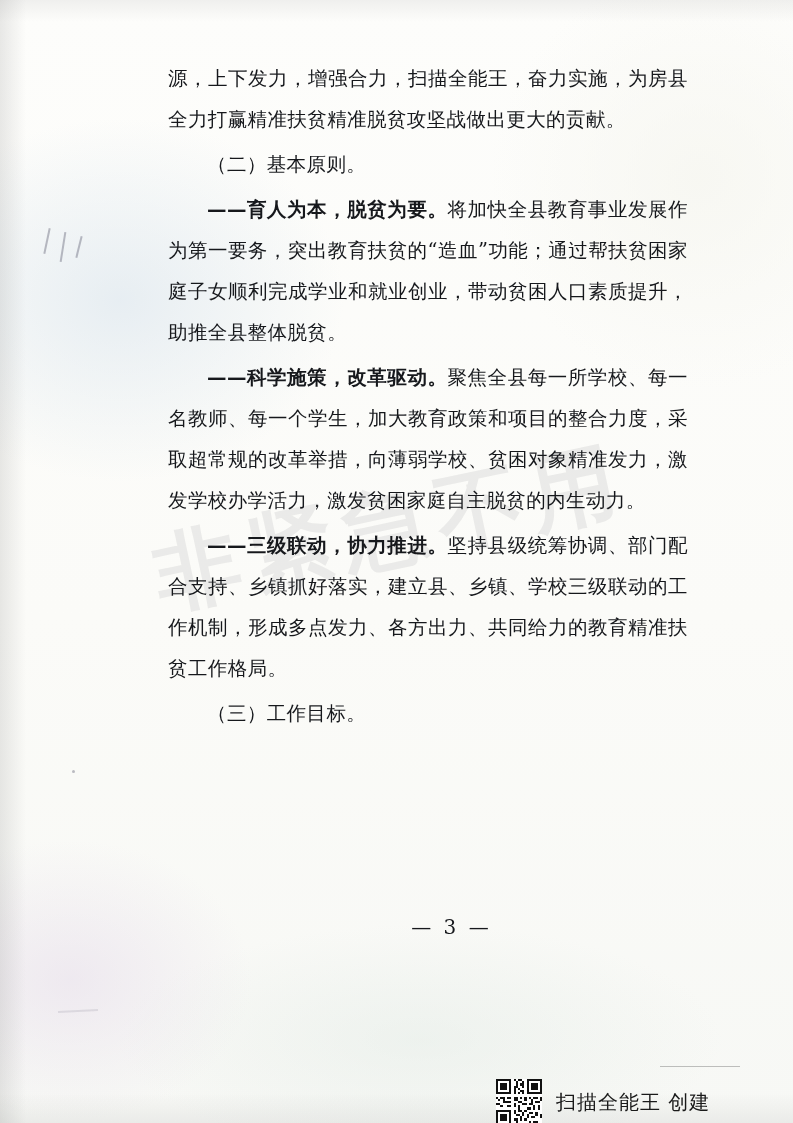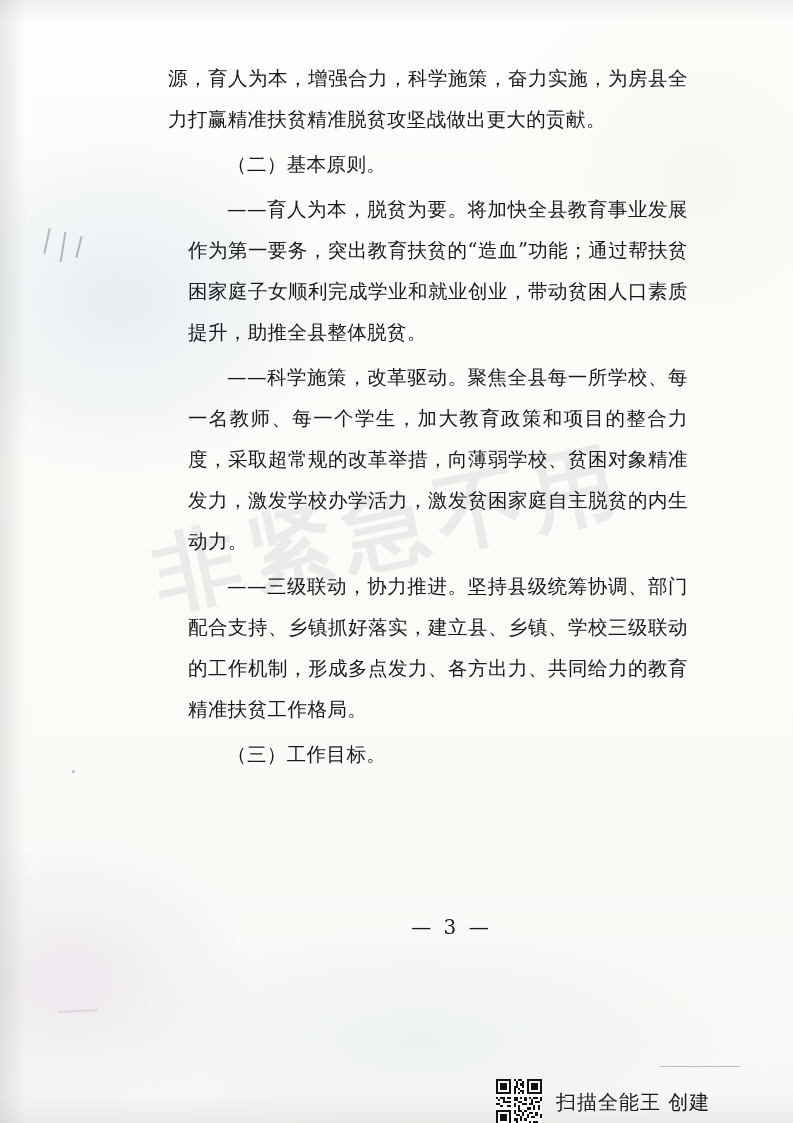--- a/index.html
+++ b/index.html
@@ -156,7 +156,7 @@
   <div id="watermark">非紧急不用</div>
 
   <div id="doc-body">
-    <p class="para">源，育人为本，增强合力，科学施策，奋力实施，为房县全力打赢精准扶贫精准脱贫攻坚战做出更大的贡献。</p>
+    <p class="para">源，上下发力，增强合力，扫描全能王，奋力实施，为房县全力打赢精准扶贫精准脱贫攻坚战做出更大的贡献。</p>
     <p class="para indent">（二）基本原则。</p>
     <p class="para indent"><span class="b">——育人为本，脱贫为要。</span>将加快全县教育事业发展作为第一要务，突出教育扶贫的“造血”功能；通过帮扶贫困家庭子女顺利完成学业和就业创业，带动贫困人口素质提升，助推全县整体脱贫。</p>
     <p class="para indent"><span class="b">——科学施策，改革驱动。</span>聚焦全县每一所学校、每一名教师、每一个学生，加大教育政策和项目的整合力度，采取超常规的改革举措，向薄弱学校、贫困对象精准发力，激发学校办学活力，激发贫困家庭自主脱贫的内生动力。</p>

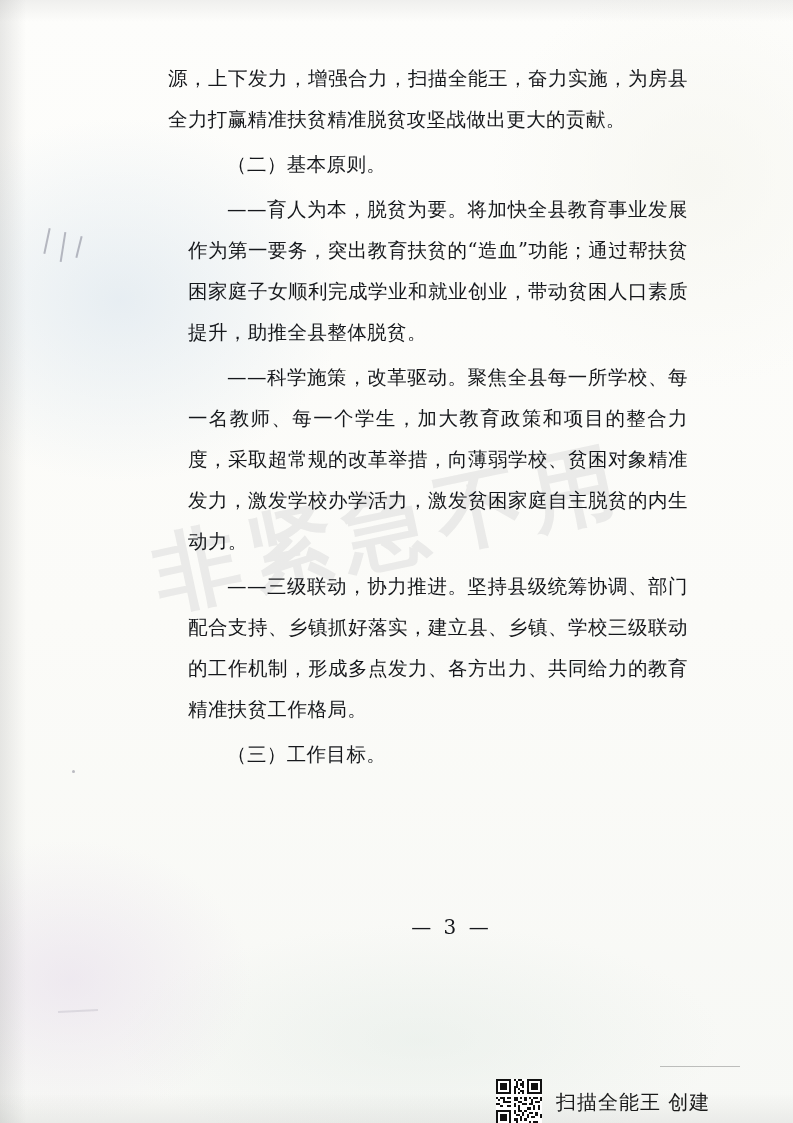--- a/index.html
+++ b/index.html
@@ -91,7 +91,7 @@
   .para {
     margin: 0 0 0 0;
   }
-  .para + .para { margin-top: 4px; margin-left: 20px; }
+  .para + .para { margin-top: 4px; }
   .indent { text-indent: 2em; }
   .b { font-weight: 400; }
 

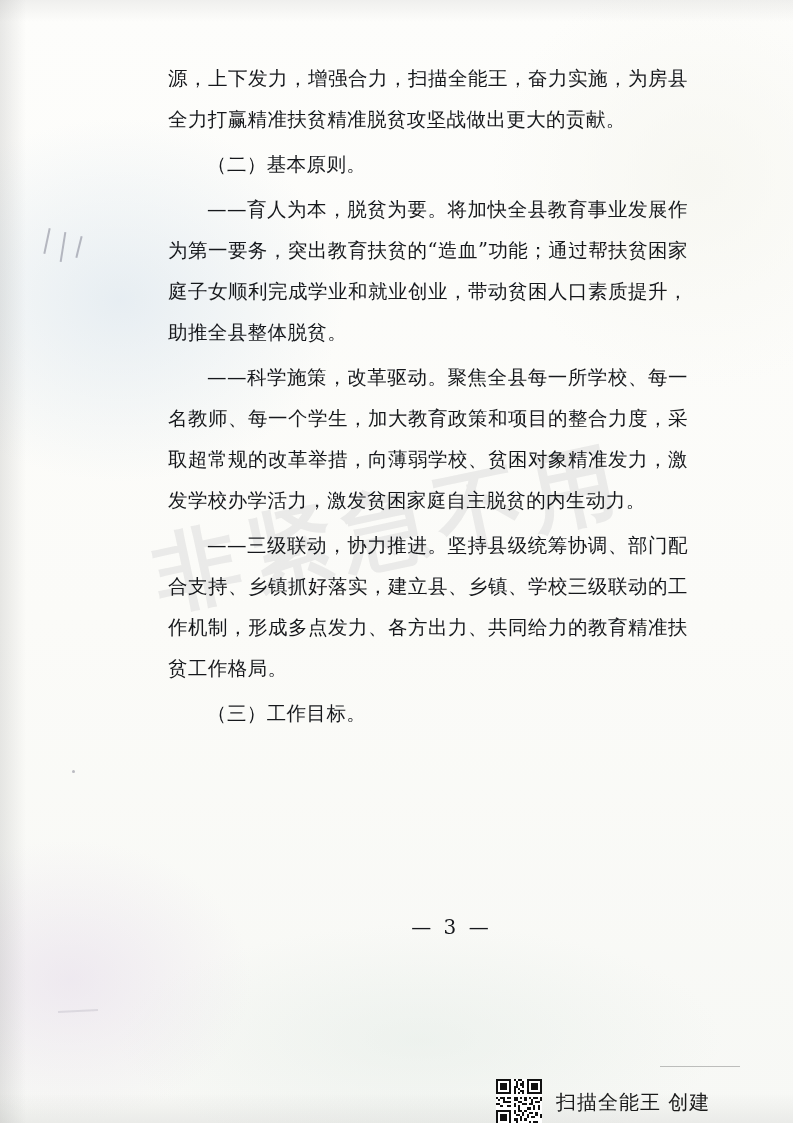--- a/index.html
+++ b/index.html
@@ -93,7 +93,7 @@
   }
   .para + .para { margin-top: 4px; }
   .indent { text-indent: 2em; }
-  .b { font-weight: 400; }
+  .b { font-weight: 700; }
 
   #page-number {
     position: absolute;

